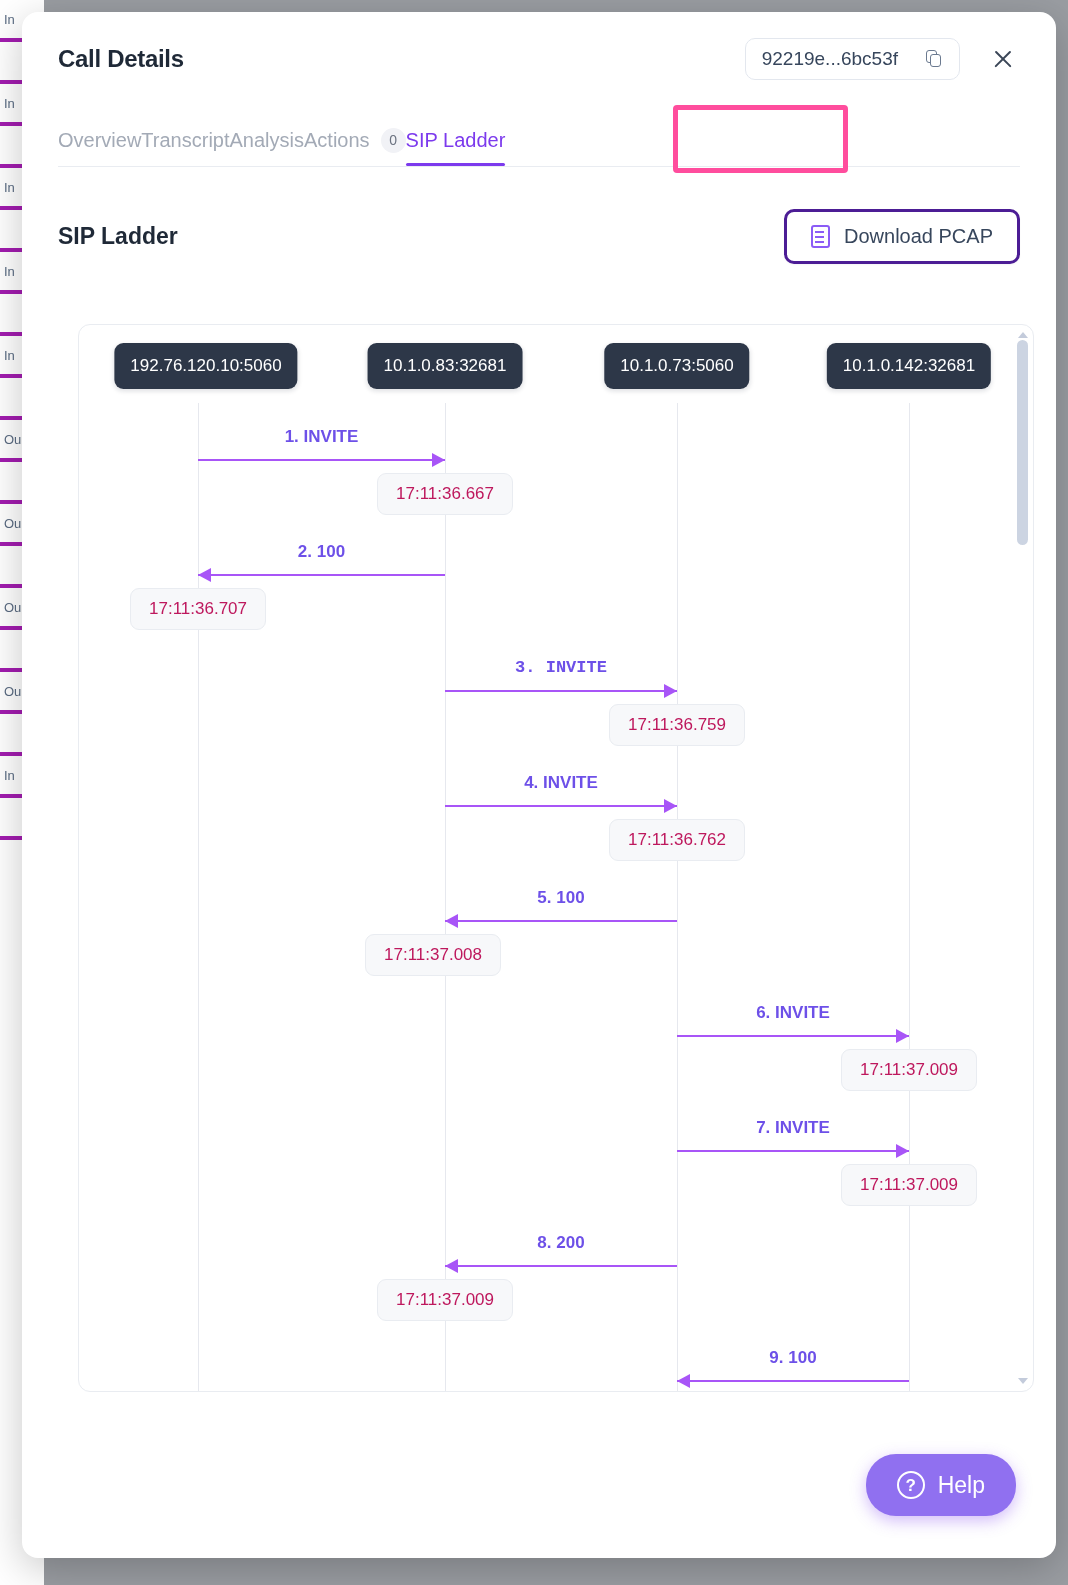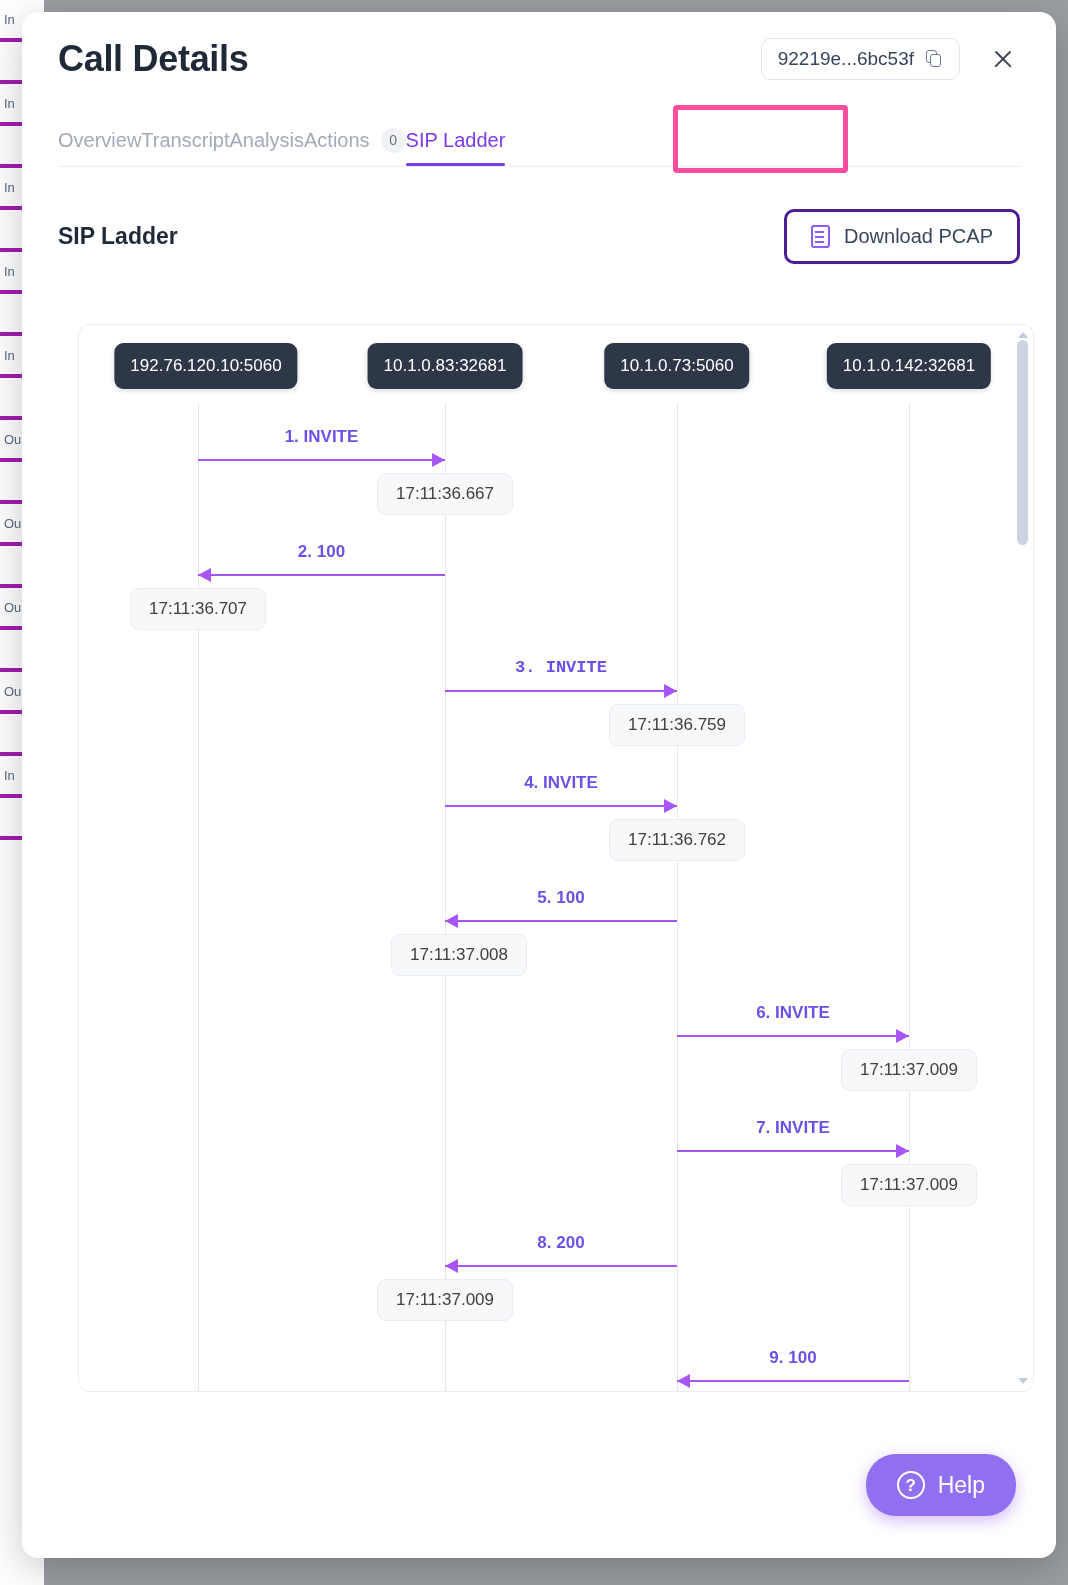--- a/index.html
+++ b/index.html
@@ -39,7 +39,7 @@
     display:flex; align-items:center; padding:26px 36px 0 36px;
   }
   #page-title {
-    font-size:36px; font-weight:bold; color:#1f2937; letter-spacing:-.3px;
+    font-size:24px; font-weight:bold; color:#1f2937; letter-spacing:-.3px;
     flex:1;
   }
   #callid-chip {

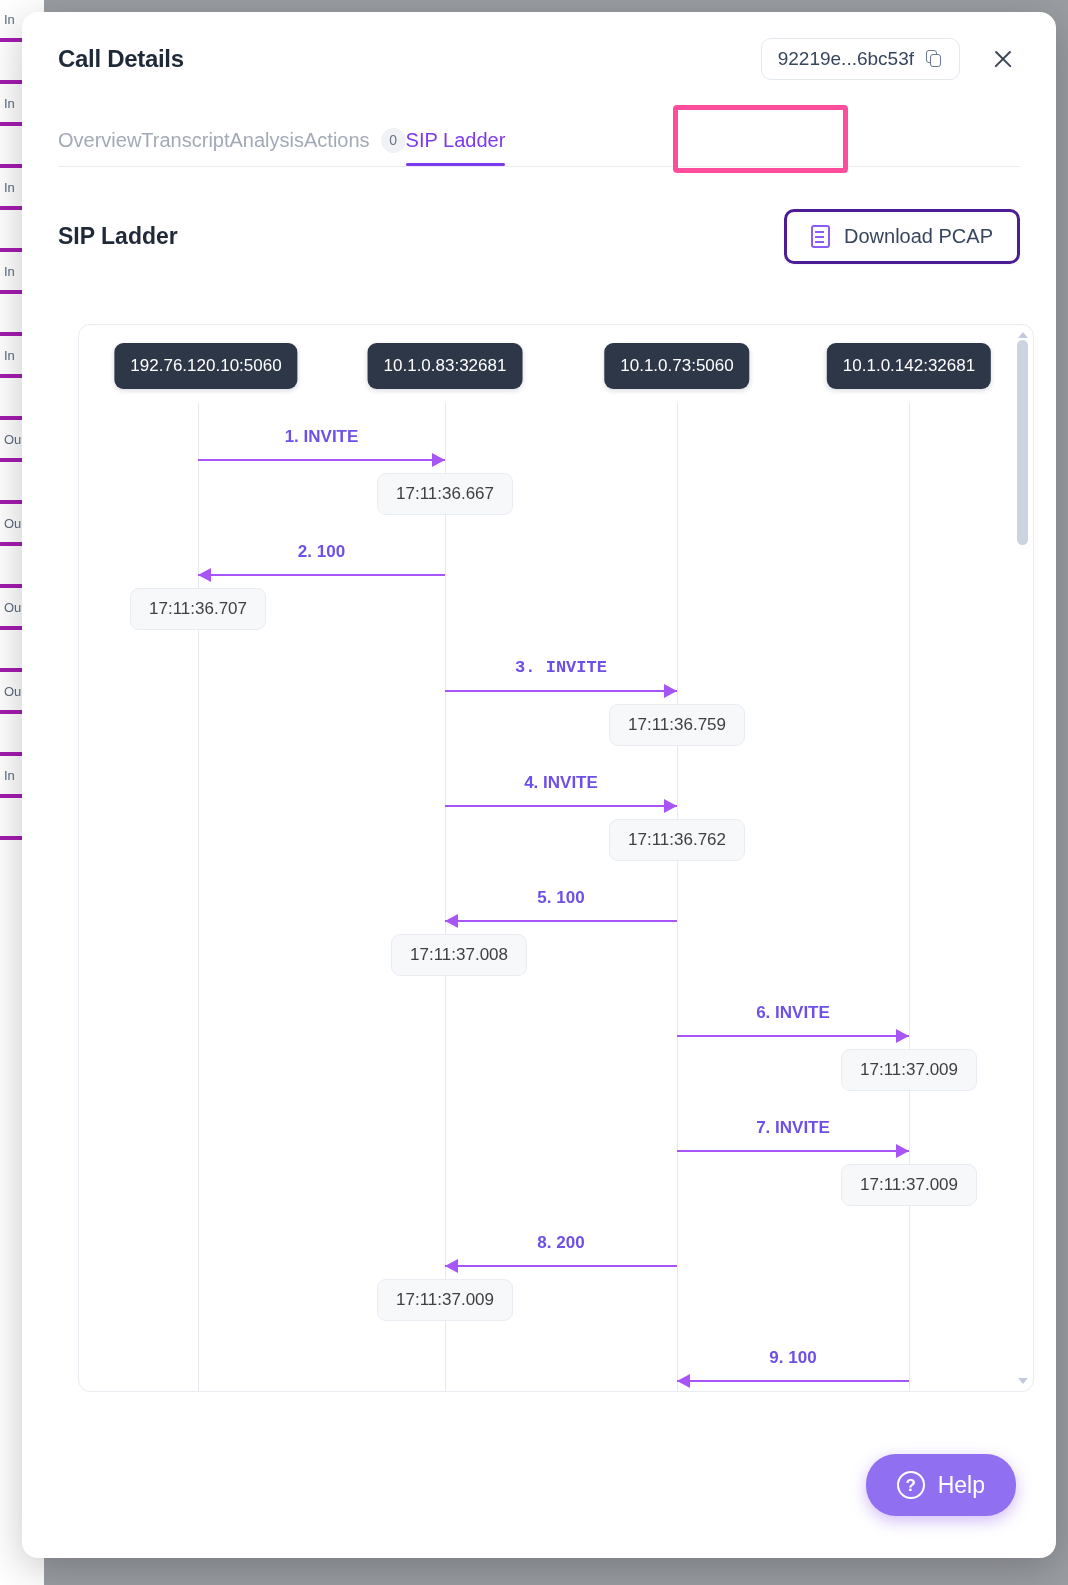--- a/index.html
+++ b/index.html
@@ -43,7 +43,7 @@
     flex:1;
   }
   #callid-chip {
-    display:flex; align-items:center; gap:12px;
+    display:flex; align-items:center; gap:28px;
     border:1px solid #e3e7ee; border-radius:10px;
     padding:9px 16px; background:#fff; cursor:pointer;
   }

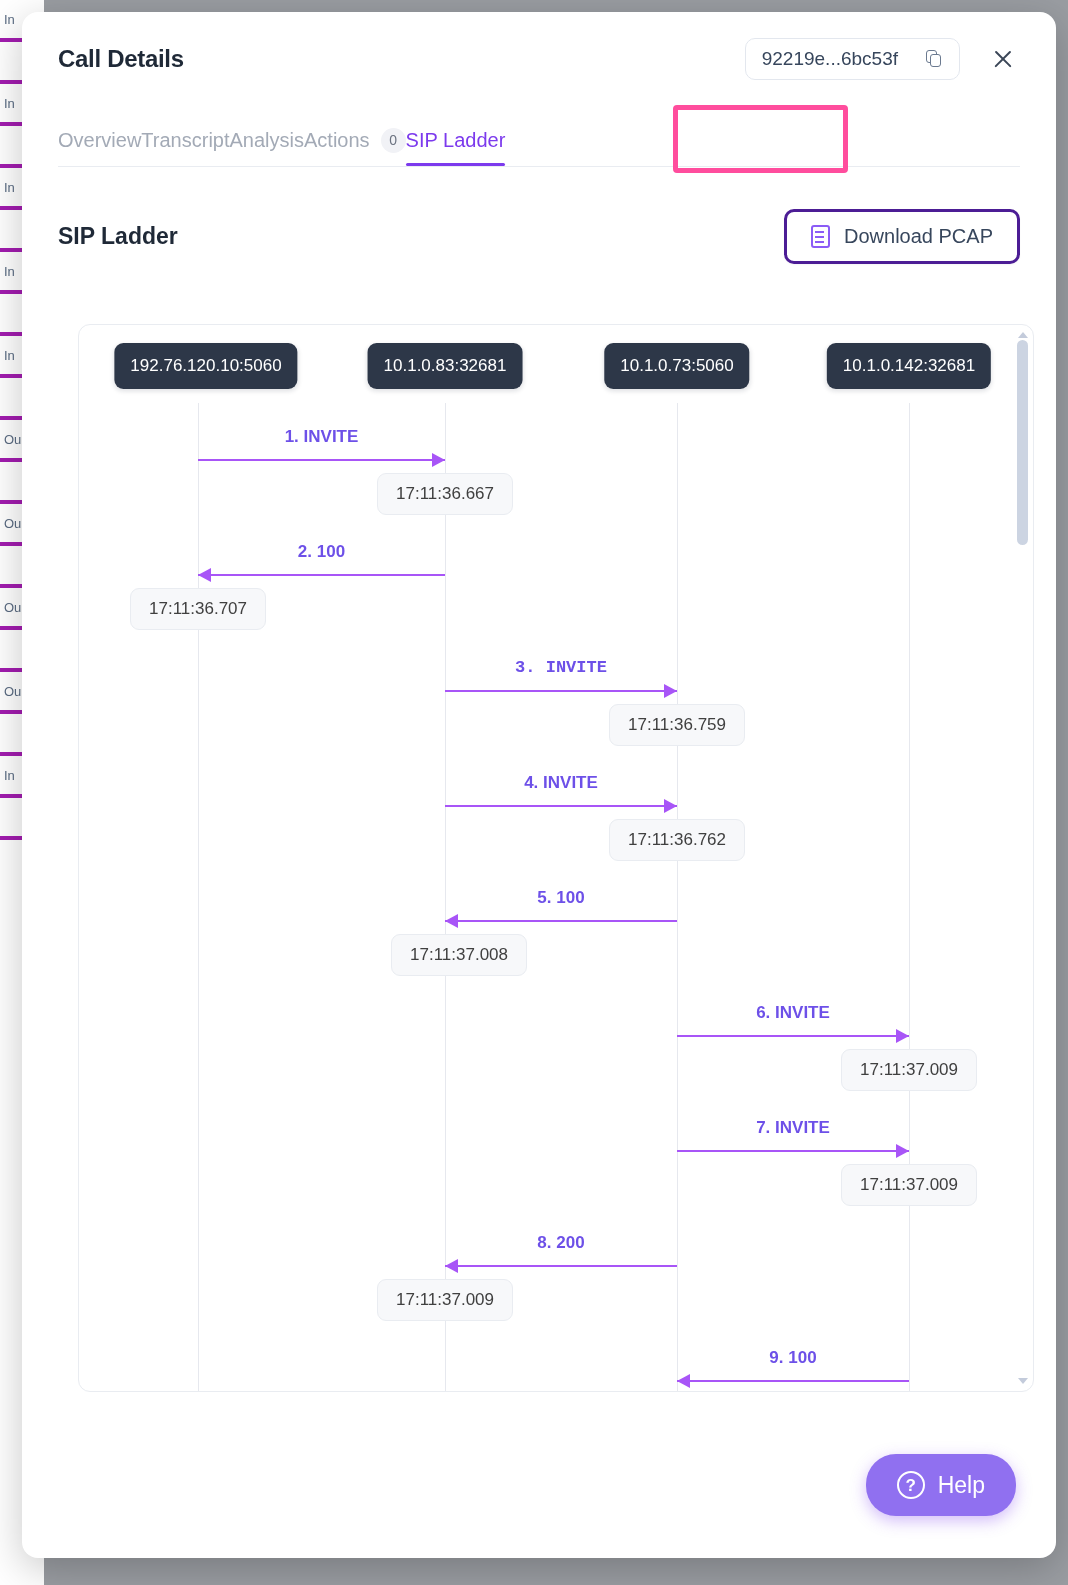--- a/index.html
+++ b/index.html
@@ -145,7 +145,7 @@
   .ts-chip {
     position:absolute; transform:translateX(-50%);
     background:#f7f8fa; border:1px solid #e9ecf1; border-radius:9px;
-    padding:10px 18px; font-size:17px; color:#404040; white-space:nowrap;
+    padding:10px 18px; font-size:17px; color:#be185d; white-space:nowrap;
   }
 
   

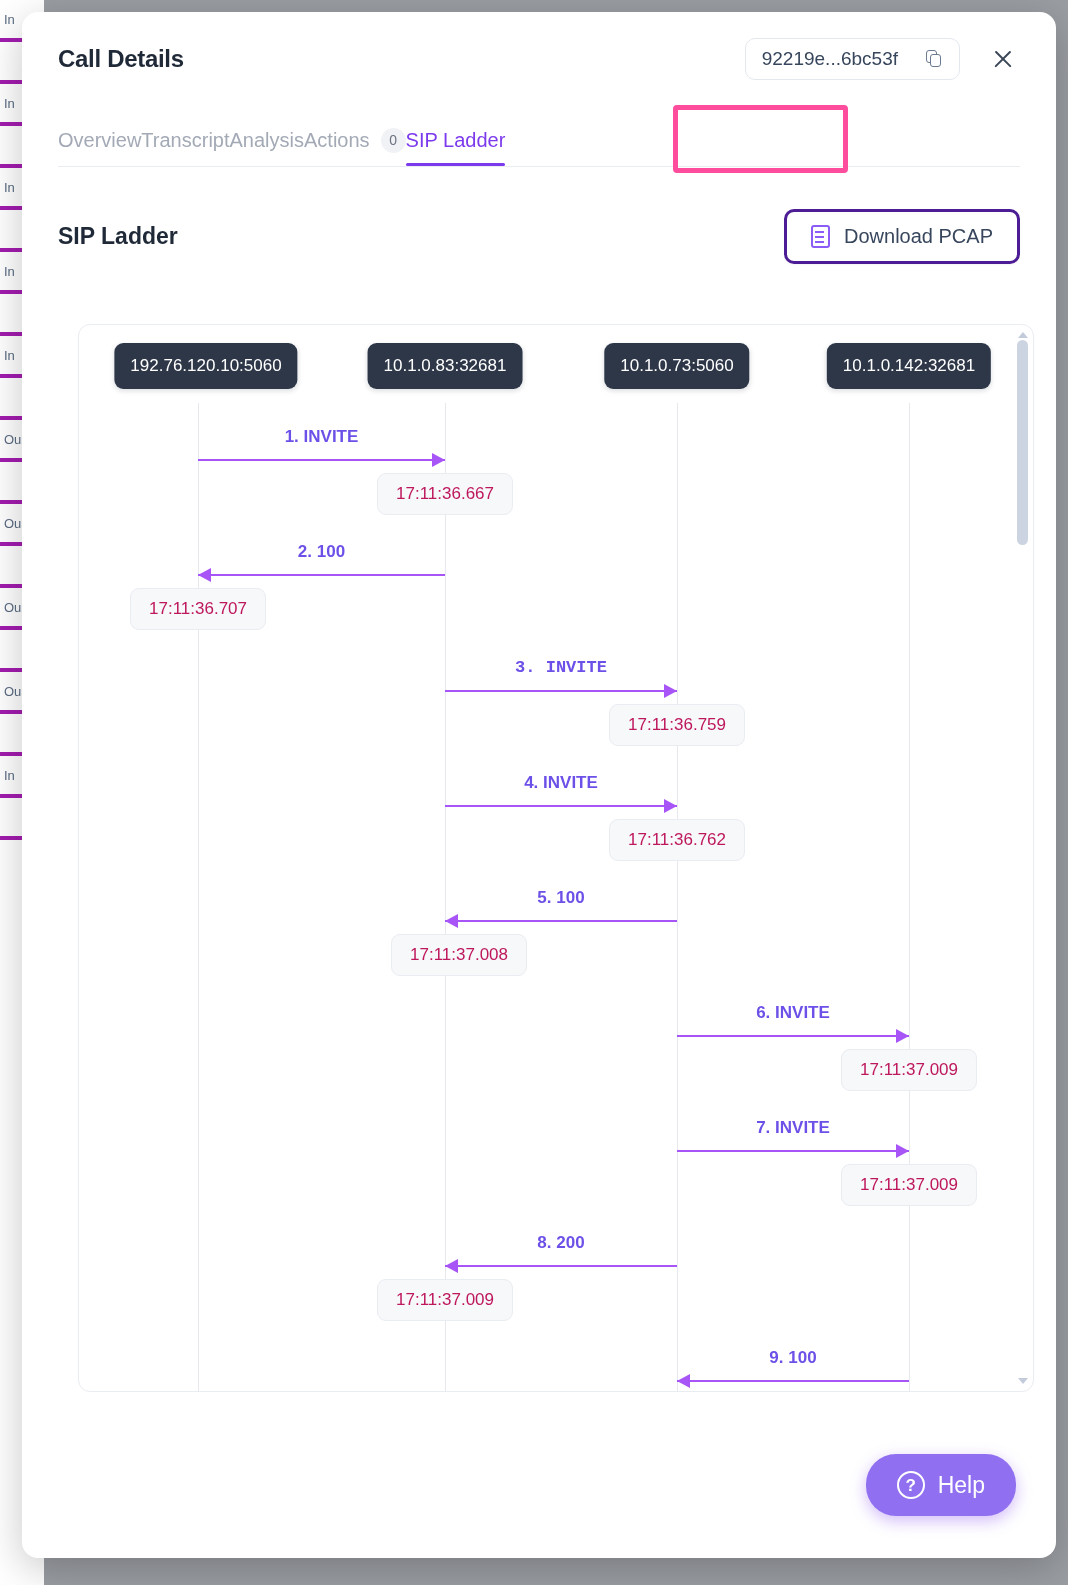--- a/index.html
+++ b/index.html
@@ -293,7 +293,7 @@
         <div class="msg-line" style="left: 366px; width: 232px; top: 595px;"></div>
         <div class="msg-head left" style="top: 588.7px; left: 366px;"></div>
         <div class="msg-label" style="left: 482px; top: 563px;">5. 100</div>
-        <div class="ts-chip" style="left: 380px; top: 609px;">17:11:37.008</div>
+        <div class="ts-chip" style="left: 354px; top: 609px;">17:11:37.008</div>
         <div class="msg-line" style="left: 598px; width: 232px; top: 710px;"></div>
         <div class="msg-head right" style="top: 703.7px; left: 817px;"></div>
         <div class="msg-label" style="left: 714px; top: 678px;">6. INVITE</div>

